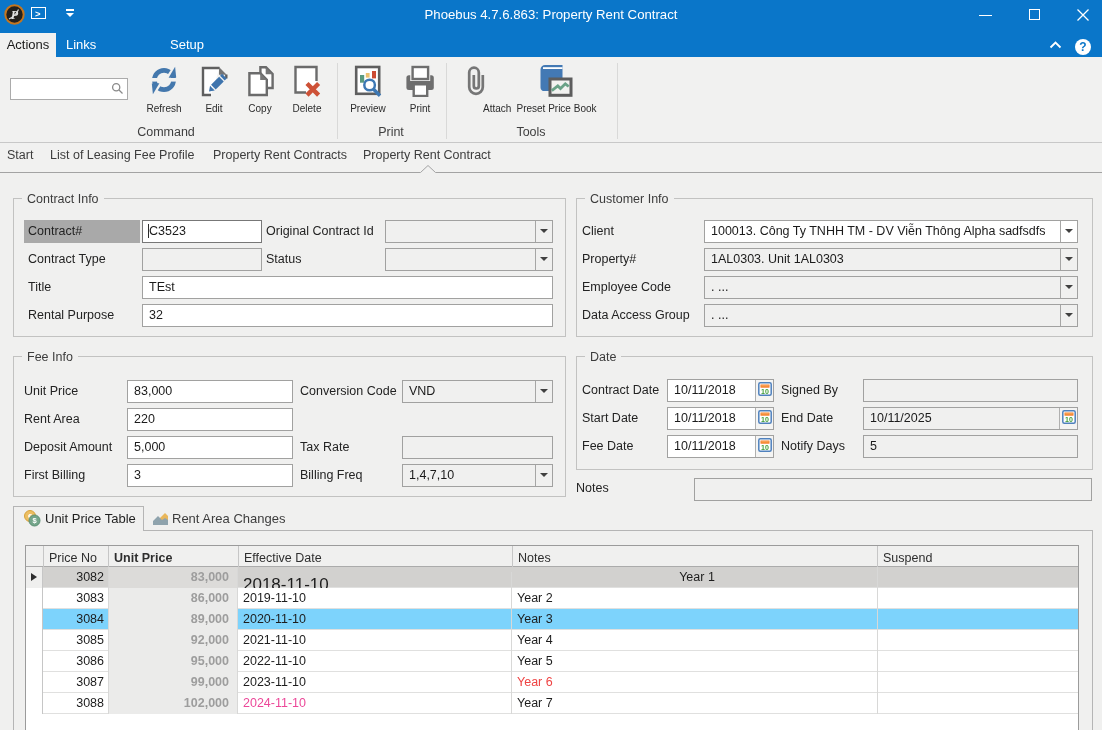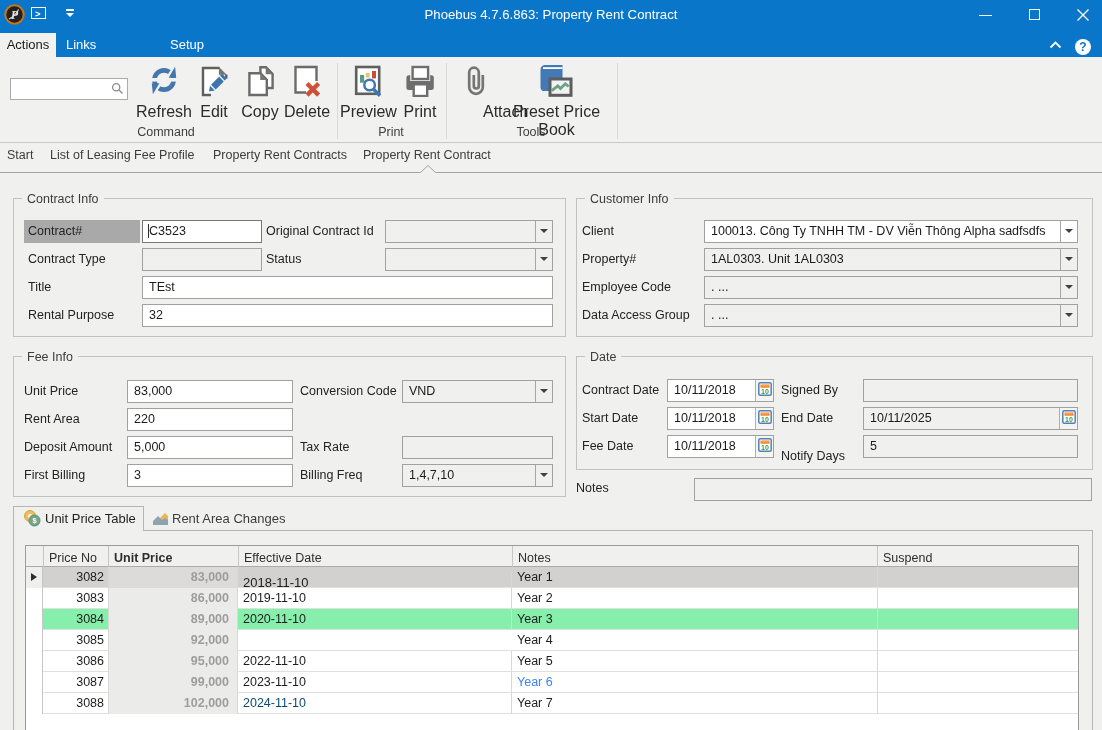--- a/index.html
+++ b/index.html
@@ -11,7 +11,7 @@
   .menu-item { position:absolute; top:0; height:24px; line-height:24px; color:#fff; font-size:13px; }
   .menu-sel { background:#f1f1f0; color:#1a1a1a; text-align:center; }
   .ribbon { left:0; top:57px; width:1102px; height:86px; background:#f1f1f0; border-bottom:1px solid #c8c8c8; }
-  .icon-btn { position:absolute; text-align:center; font-size:16px; color:#2b2b2b; }
+  .icon-btn { position:absolute; text-align:center; font-size:10px; color:#2b2b2b; }
   .icon-btn svg { display:block; margin:0 auto; }
   .grp-label { position:absolute; top:125px; font-size:12.5px; color:#3f3f3f; text-align:center; }
   .vsep { position:absolute; top:63px; width:1px; height:76px; background:#d9d9d8; }

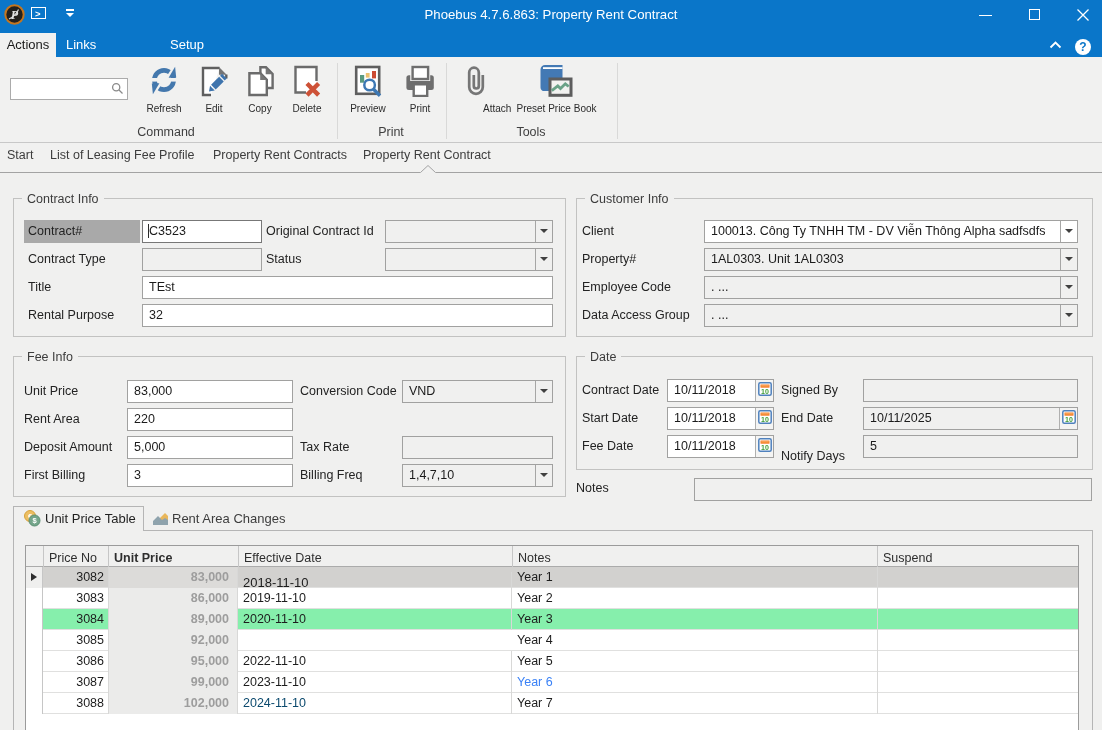--- a/index.html
+++ b/index.html
@@ -255,7 +255,7 @@
         <text x="7" y="11.6" font-size="7" font-weight="bold" fill="#3f9c35" text-anchor="middle">10</text>
       </svg>
     </div></div>
-<div class="lbl" style="left:781px;top:439px;margin-top:10px;">Notify Days</div>
+<div class="lbl" style="left:781px;top:439px;">Notify Days</div>
 <div class="tb gray" style="left:863px;top:435px;width:215px;height:23px;">5</div>
 
 <div class="lbl" style="left:576px;top:481px;">Notes</div>

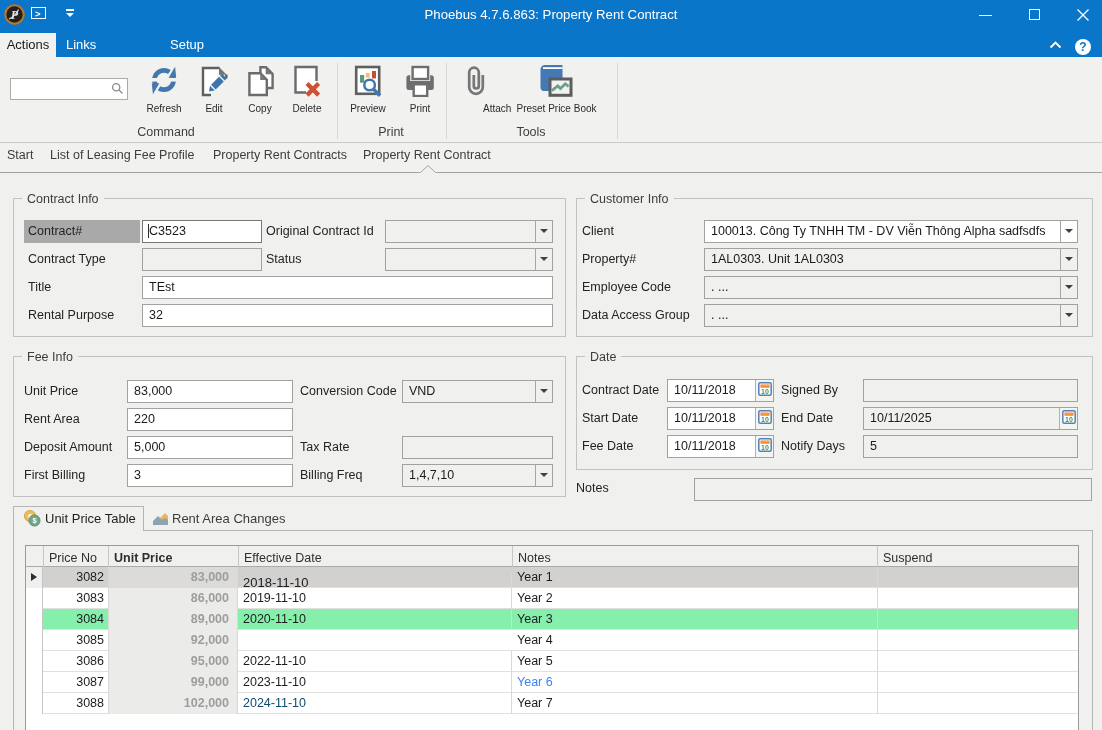--- a/index.html
+++ b/index.html
@@ -290,7 +290,7 @@
     </div>
   <div style="position:absolute;left:17px;top:0;width:66px;height:21px;border-right:1px solid #d8d8d7;font-size:12.5px;color:#1d1d1d;text-align:right;padding:3px 4px 0 0;">3082</div>
   <div style="position:absolute;left:83px;top:0;width:129px;height:21px;background:#dcdbd9;border-right:1px solid #d8d8d7;font-size:12.5px;font-weight:bold;color:#9d9d9d;text-align:right;padding:3px 8px 0 0;">83,000</div>
-  <div style="position:absolute;left:212px;top:5px;width:274px;height:21px;border-right:1px solid #d8d8d7;font-size:13px;color:#1d1d1d;padding:3px 0 0 5px;">2018-11-10</div>
+  <div style="position:absolute;left:212px;top:5px;width:274px;height:21px;border-right:1px solid #d8d8d7;font-size:17px;color:#1d1d1d;padding:3px 0 0 5px;">2018-11-10</div>
   <div style="position:absolute;left:486px;top:0;width:366px;height:39px;border-right:1px solid #d8d8d7;font-size:12.5px;color:#1d1d1d;padding:3px 0 0 5px;">Year 1</div>
 </div>
 <div class="abs" style="left:26px;top:588px;width:1052px;height:21px;background:#ffffff;border-bottom:1px solid #e0e0df;">

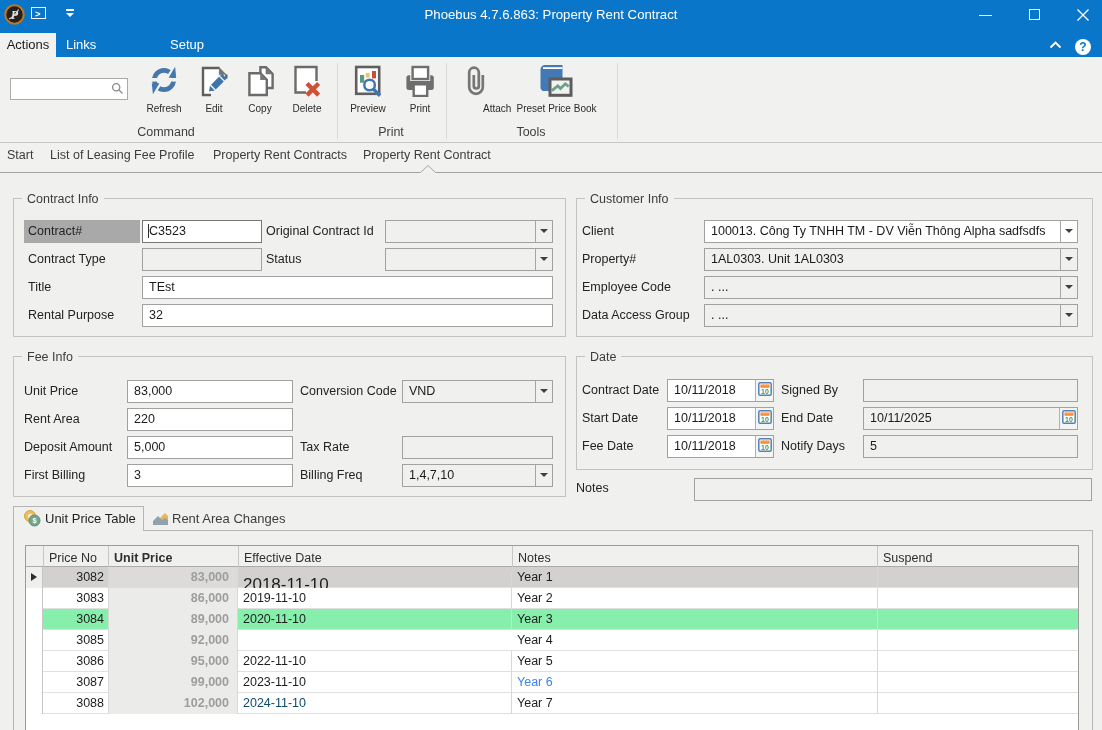--- a/index.html
+++ b/index.html
@@ -291,7 +291,7 @@
   <div style="position:absolute;left:17px;top:0;width:66px;height:21px;border-right:1px solid #d8d8d7;font-size:12.5px;color:#1d1d1d;text-align:right;padding:3px 4px 0 0;">3082</div>
   <div style="position:absolute;left:83px;top:0;width:129px;height:21px;background:#dcdbd9;border-right:1px solid #d8d8d7;font-size:12.5px;font-weight:bold;color:#9d9d9d;text-align:right;padding:3px 8px 0 0;">83,000</div>
   <div style="position:absolute;left:212px;top:5px;width:274px;height:21px;border-right:1px solid #d8d8d7;font-size:17px;color:#1d1d1d;padding:3px 0 0 5px;">2018-11-10</div>
-  <div style="position:absolute;left:486px;top:0;width:366px;height:39px;border-right:1px solid #d8d8d7;font-size:12.5px;color:#1d1d1d;padding:3px 0 0 5px;">Year 1</div>
+  <div style="position:absolute;left:486px;top:0;width:366px;height:39px;border-right:1px solid #d8d8d7;font-size:12.5px;color:#1d1d1d;padding:3px 0 0 5px;text-align:center;">Year 1</div>
 </div>
 <div class="abs" style="left:26px;top:588px;width:1052px;height:21px;background:#ffffff;border-bottom:1px solid #e0e0df;">
   <div style="position:absolute;left:0;top:0;width:17px;height:21px;background:#ffffff;border-right:1px solid #c6c6c6;"></div>

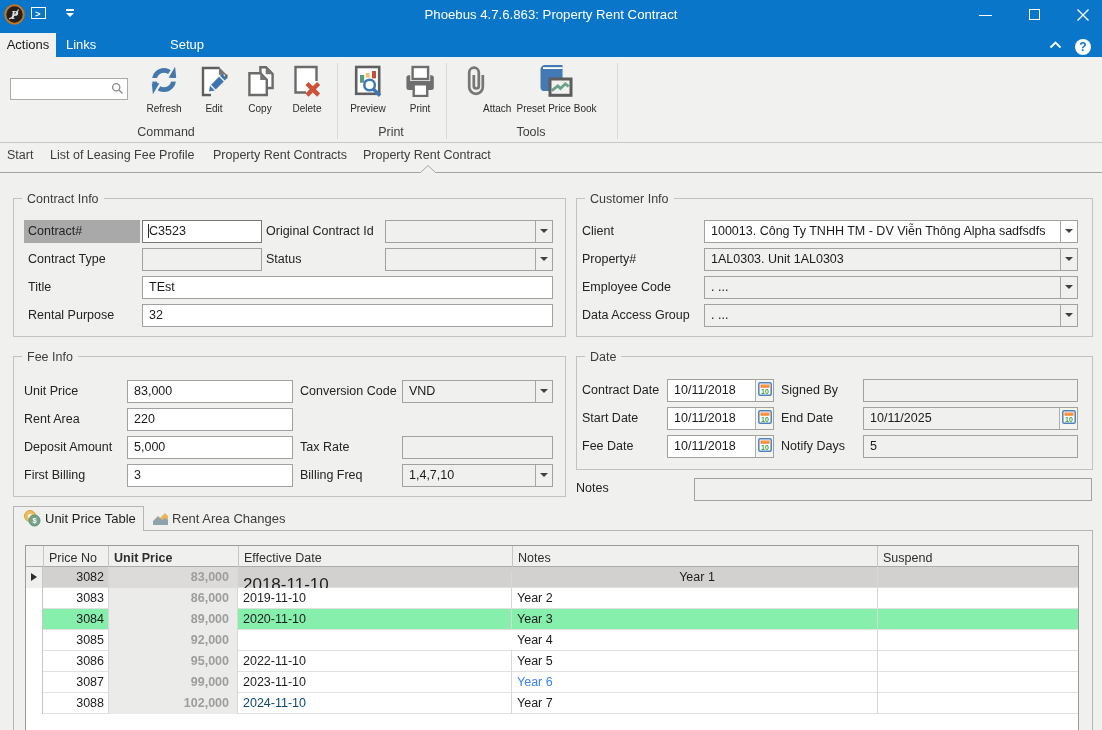--- a/index.html
+++ b/index.html
@@ -300,7 +300,7 @@
   <div style="position:absolute;left:212px;top:0;width:274px;height:21px;border-right:1px solid #d8d8d7;font-size:12.5px;color:#1d1d1d;padding:3px 0 0 5px;">2019-11-10</div>
   <div style="position:absolute;left:486px;top:0;width:366px;height:21px;border-right:1px solid #d8d8d7;font-size:12.5px;color:#1d1d1d;padding:3px 0 0 5px;">Year 2</div>
 </div>
-<div class="abs" style="left:26px;top:609px;width:1052px;height:21px;background:#86efac;border-bottom:1px solid #e0e0df;">
+<div class="abs" style="left:26px;top:609px;width:1052px;height:21px;background:#7dd3fc;border-bottom:1px solid #e0e0df;">
   <div style="position:absolute;left:0;top:0;width:17px;height:21px;background:#ffffff;border-right:1px solid #c6c6c6;"></div>
   <div style="position:absolute;left:17px;top:0;width:66px;height:21px;border-right:1px solid #d8d8d7;font-size:12.5px;color:#1d1d1d;text-align:right;padding:3px 4px 0 0;">3084</div>
   <div style="position:absolute;left:83px;top:0;width:129px;height:21px;background:#ebebea;border-right:1px solid #d8d8d7;font-size:12.5px;font-weight:bold;color:#9d9d9d;text-align:right;padding:3px 8px 0 0;">89,000</div>

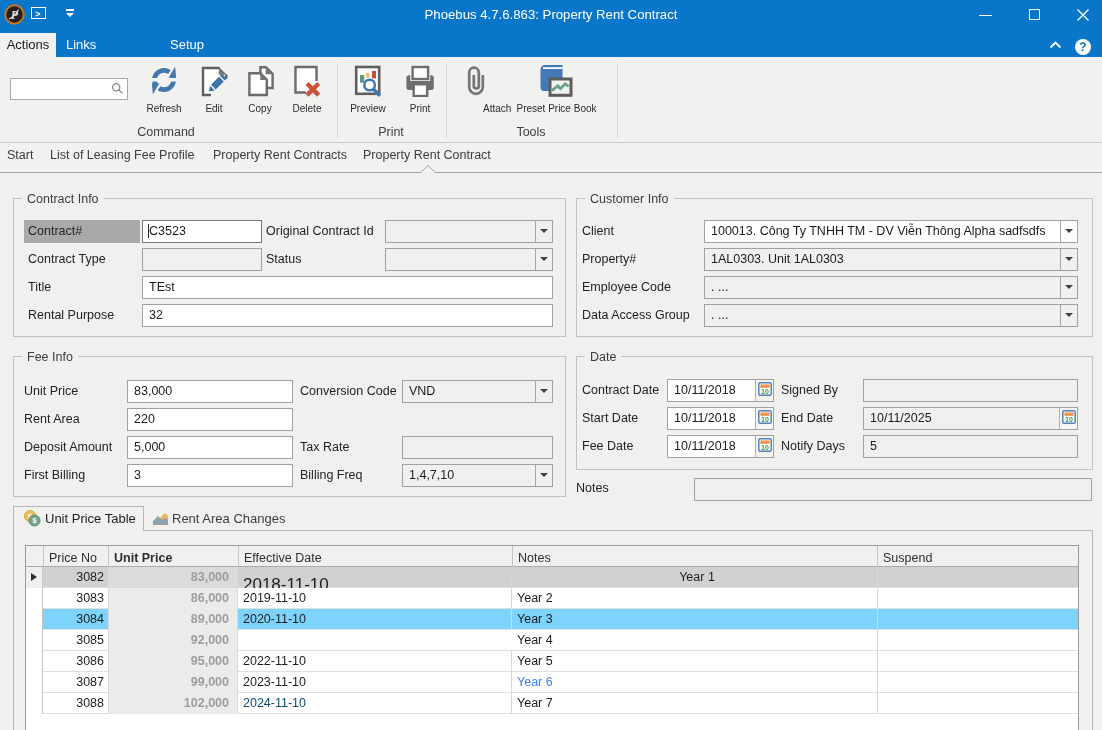--- a/index.html
+++ b/index.html
@@ -311,6 +311,7 @@
   <div style="position:absolute;left:0;top:0;width:17px;height:21px;background:#ffffff;border-right:1px solid #c6c6c6;"></div>
   <div style="position:absolute;left:17px;top:0;width:66px;height:21px;border-right:1px solid #d8d8d7;font-size:12.5px;color:#1d1d1d;text-align:right;padding:3px 4px 12px 0;">3085</div>
   <div style="position:absolute;left:83px;top:0;width:129px;height:21px;background:#ebebea;border-right:1px solid #d8d8d7;font-size:12.5px;font-weight:bold;color:#9d9d9d;text-align:right;padding:3px 8px 0 0;">92,000</div>
+  <div style="position:absolute;left:212px;top:0;width:274px;height:21px;border-right:1px solid #d8d8d7;font-size:12.5px;color:#1d1d1d;padding:3px 0 0 5px;">2021-11-10</div>
   <div style="position:absolute;left:486px;top:0;width:366px;height:21px;border-right:1px solid #d8d8d7;font-size:12.5px;color:#1d1d1d;padding:3px 0 0 5px;">Year 4</div>
 </div>
 <div class="abs" style="left:26px;top:651px;width:1052px;height:21px;background:#ffffff;border-bottom:1px solid #e0e0df;">

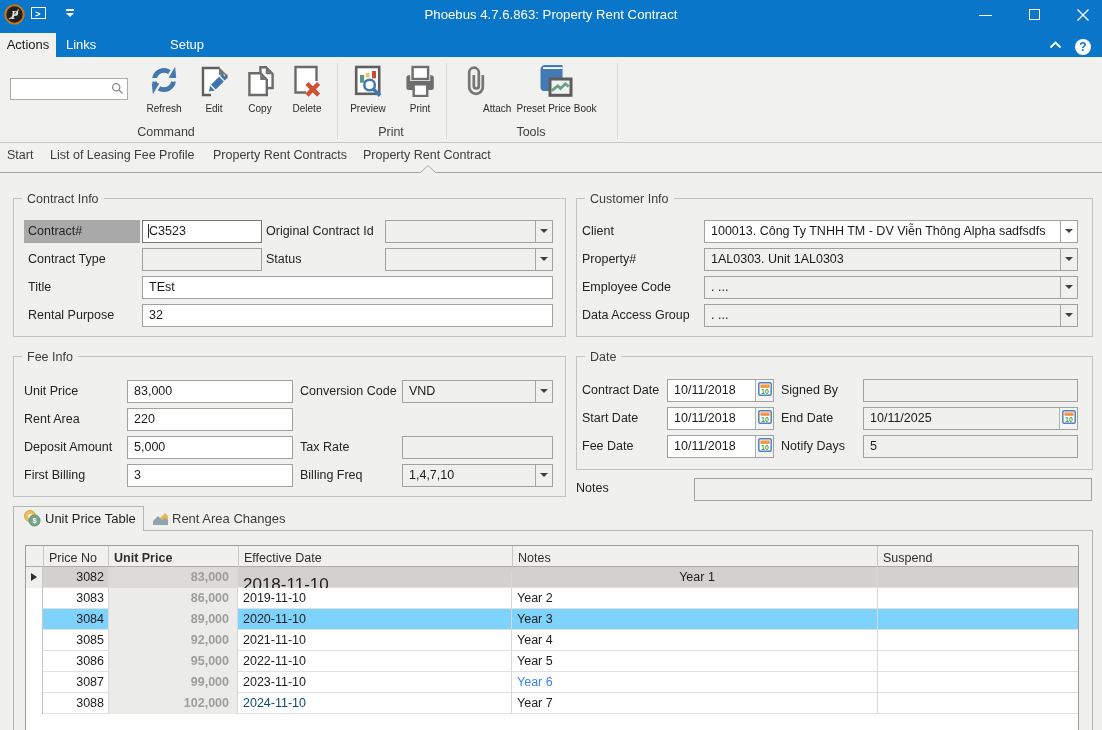--- a/index.html
+++ b/index.html
@@ -326,7 +326,7 @@
   <div style="position:absolute;left:17px;top:0;width:66px;height:21px;border-right:1px solid #d8d8d7;font-size:12.5px;color:#1d1d1d;text-align:right;padding:3px 4px 0 0;">3087</div>
   <div style="position:absolute;left:83px;top:0;width:129px;height:21px;background:#ebebea;border-right:1px solid #d8d8d7;font-size:12.5px;font-weight:bold;color:#9d9d9d;text-align:right;padding:3px 8px 0 0;">99,000</div>
   <div style="position:absolute;left:212px;top:0;width:274px;height:21px;border-right:1px solid #d8d8d7;font-size:12.5px;color:#1d1d1d;padding:3px 0 0 5px;">2023-11-10</div>
-  <div style="position:absolute;left:486px;top:0;width:366px;height:21px;border-right:1px solid #d8d8d7;font-size:12.5px;color:#3b82f6;padding:3px 0 0 5px;">Year 6</div>
+  <div style="position:absolute;left:486px;top:0;width:366px;height:21px;border-right:1px solid #d8d8d7;font-size:12.5px;color:#ef4444;padding:3px 0 0 5px;">Year 6</div>
 </div>
 <div class="abs" style="left:26px;top:693px;width:1052px;height:21px;background:#ffffff;border-bottom:1px solid #e0e0df;">
   <div style="position:absolute;left:0;top:0;width:17px;height:21px;background:#ffffff;border-right:1px solid #c6c6c6;"></div>

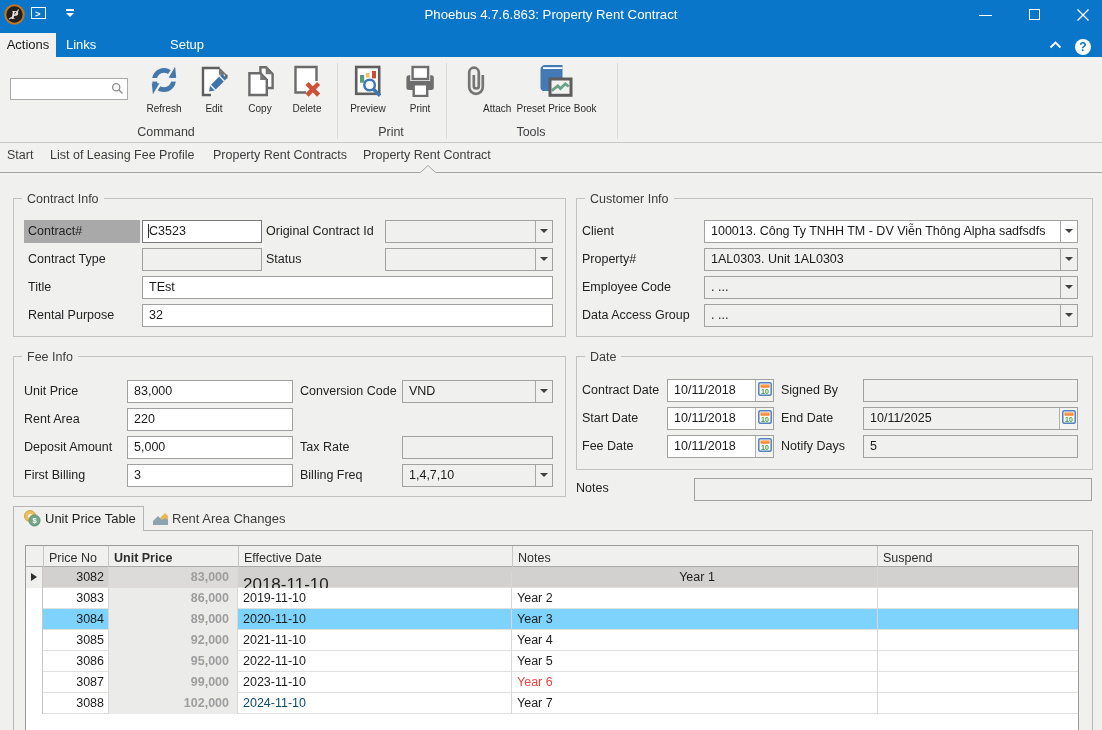--- a/index.html
+++ b/index.html
@@ -332,7 +332,7 @@
   <div style="position:absolute;left:0;top:0;width:17px;height:21px;background:#ffffff;border-right:1px solid #c6c6c6;"></div>
   <div style="position:absolute;left:17px;top:0;width:66px;height:21px;border-right:1px solid #d8d8d7;font-size:12.5px;color:#1d1d1d;text-align:right;padding:3px 4px 0 0;">3088</div>
   <div style="position:absolute;left:83px;top:0;width:129px;height:21px;background:#ebebea;border-right:1px solid #d8d8d7;font-size:12.5px;font-weight:bold;color:#9d9d9d;text-align:right;padding:3px 8px 0 0;">102,000</div>
-  <div style="position:absolute;left:212px;top:0;width:274px;height:21px;border-right:1px solid #d8d8d7;font-size:12.5px;color:#0c4a6e;padding:3px 0 0 5px;">2024-11-10</div>
+  <div style="position:absolute;left:212px;top:0;width:274px;height:21px;border-right:1px solid #d8d8d7;font-size:12.5px;color:#ec4899;padding:3px 0 0 5px;">2024-11-10</div>
   <div style="position:absolute;left:486px;top:0;width:366px;height:21px;border-right:1px solid #d8d8d7;font-size:12.5px;color:#1d1d1d;padding:3px 0 0 5px;">Year 7</div>
 </div>
 

